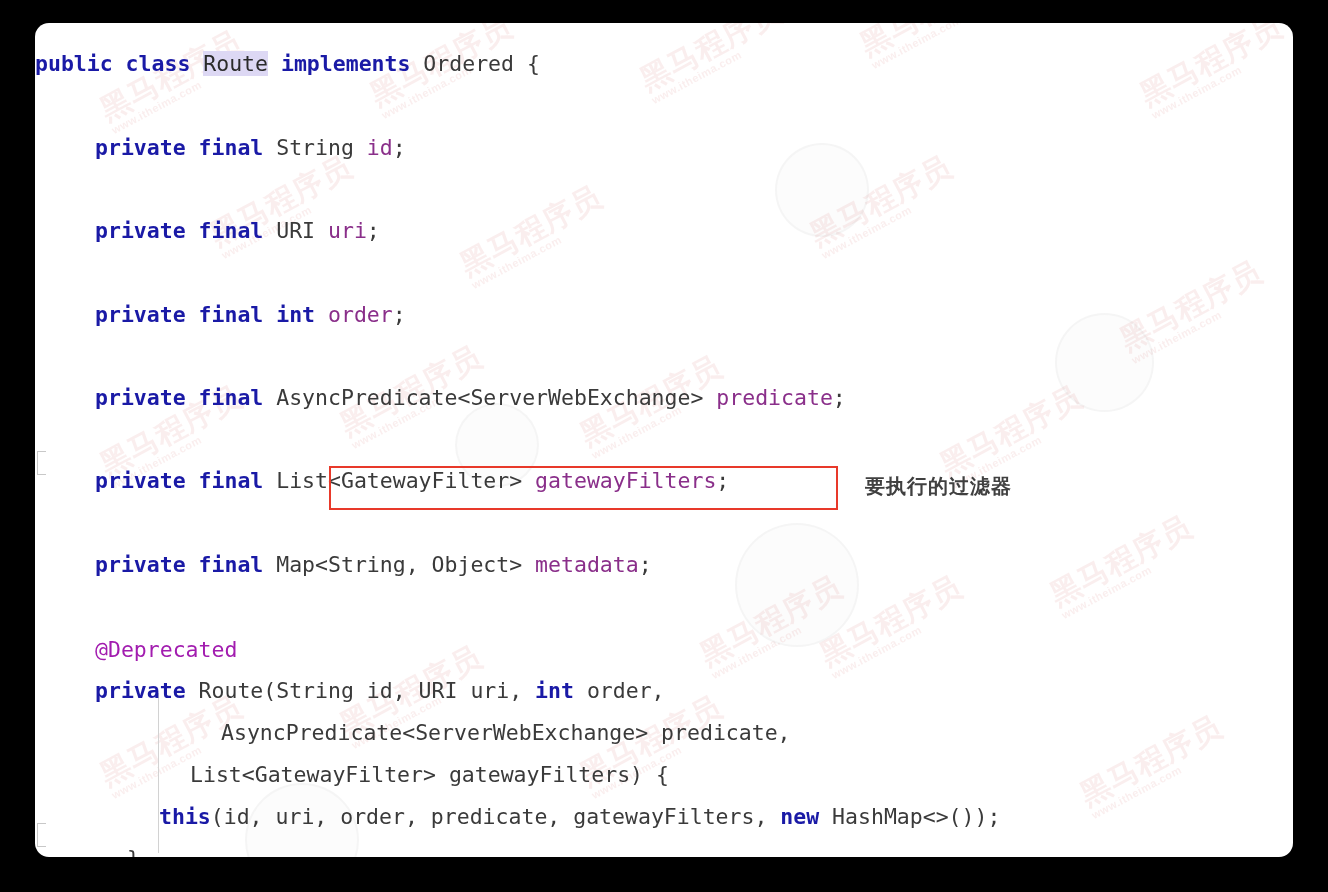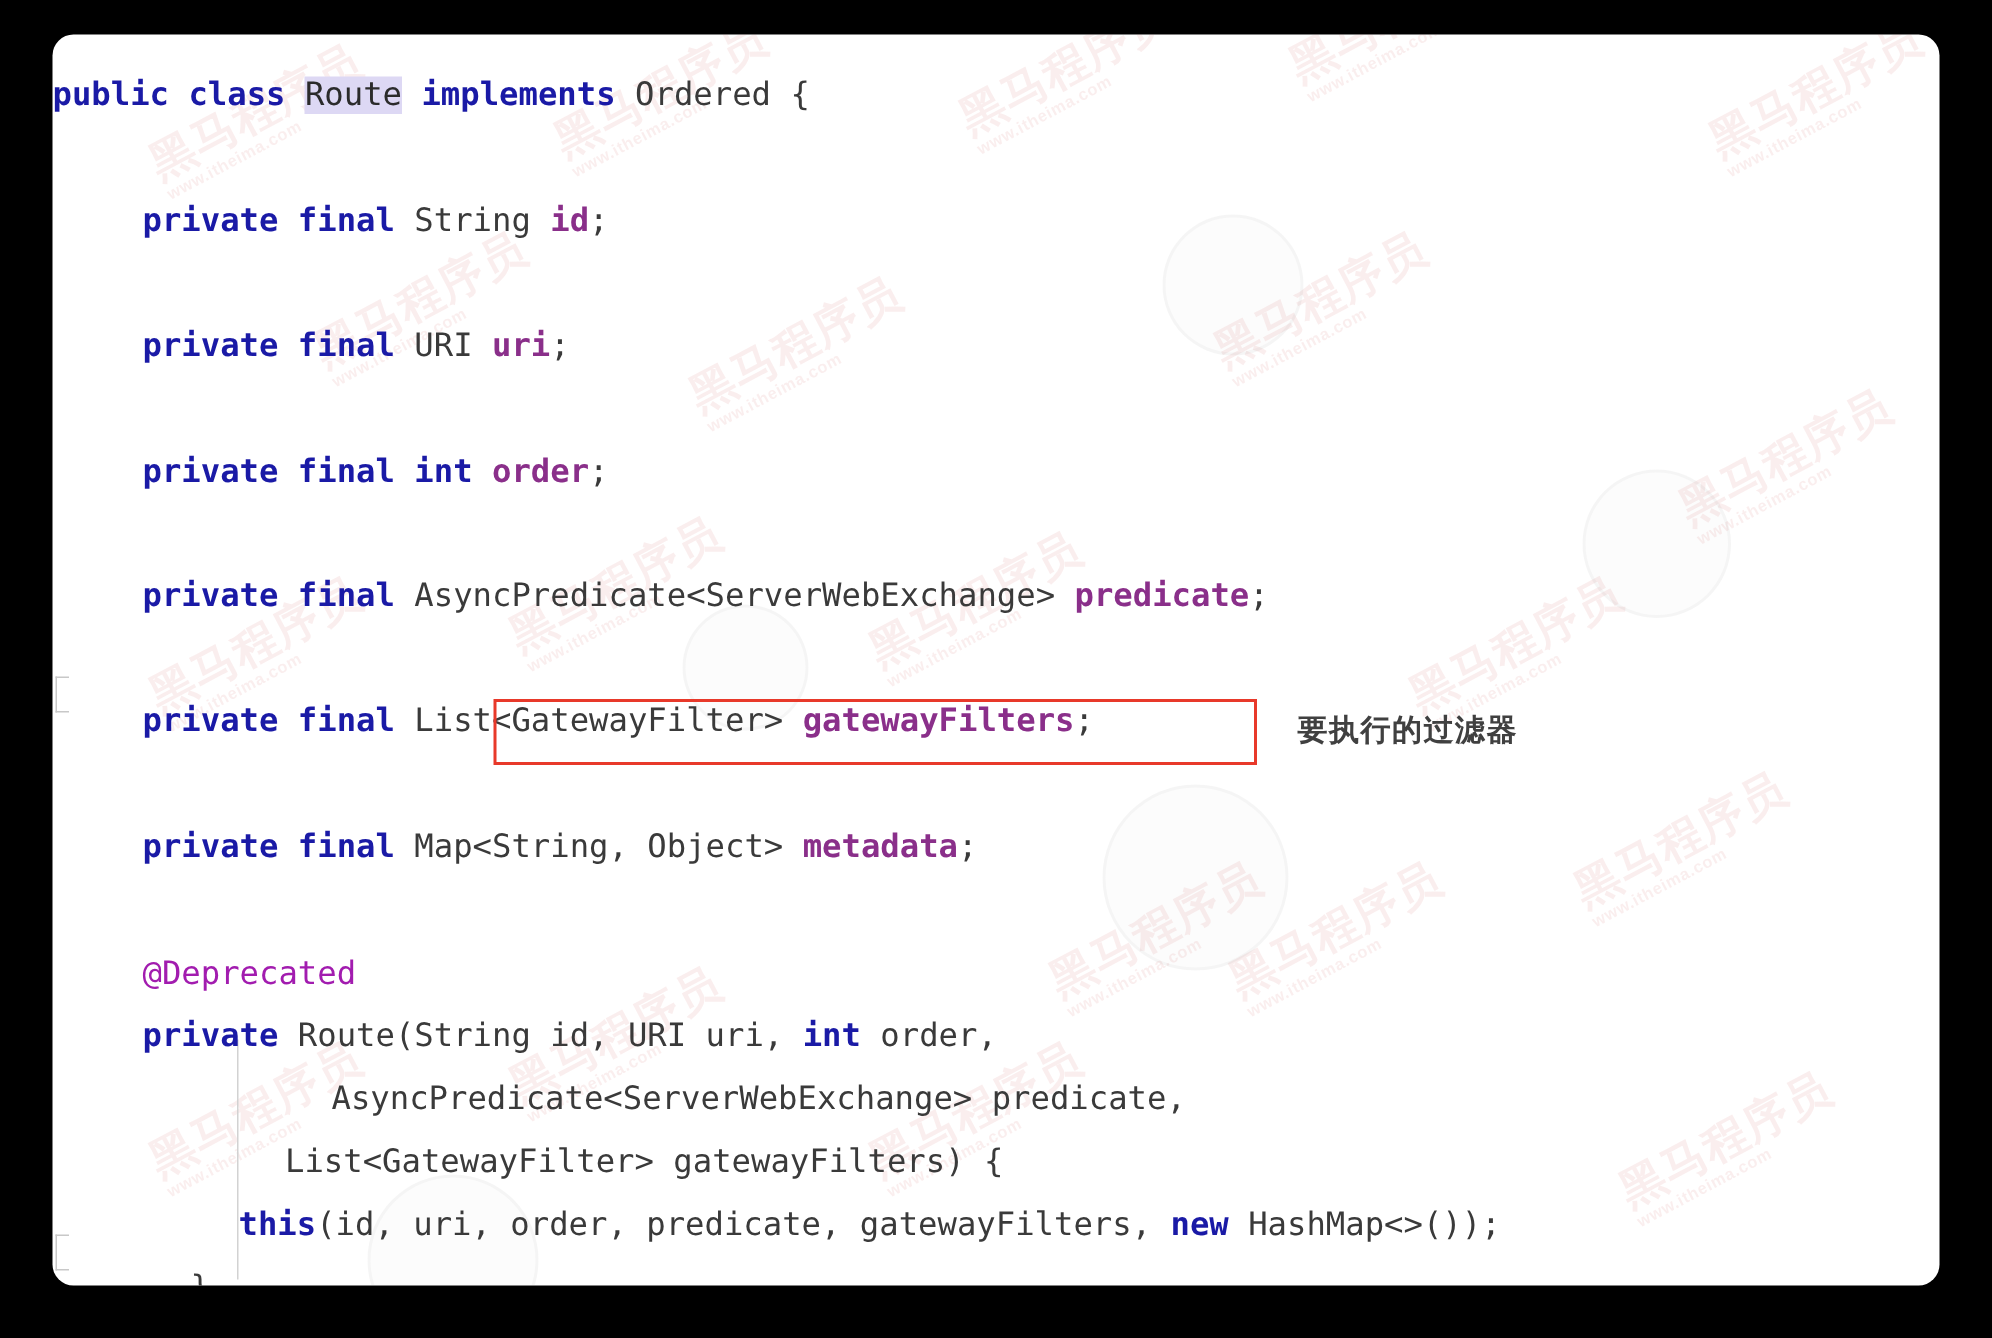--- a/index.html
+++ b/index.html
@@ -80,7 +80,7 @@
   
   .kw       { color: #1a1aa6; font-weight: bold; }
   .plain    { color: #3a3a3a; }
-  .field    { color: #8a2f8a; font-weight: bold; }
+  .field    { color: #8a2f8a; font-weight: normal; }
   .anno     { color: #a21caf; text-align: right; }
   .hl-name  { color: #2b2b2b; background: #ddd8f4; text-align: center; }
 

